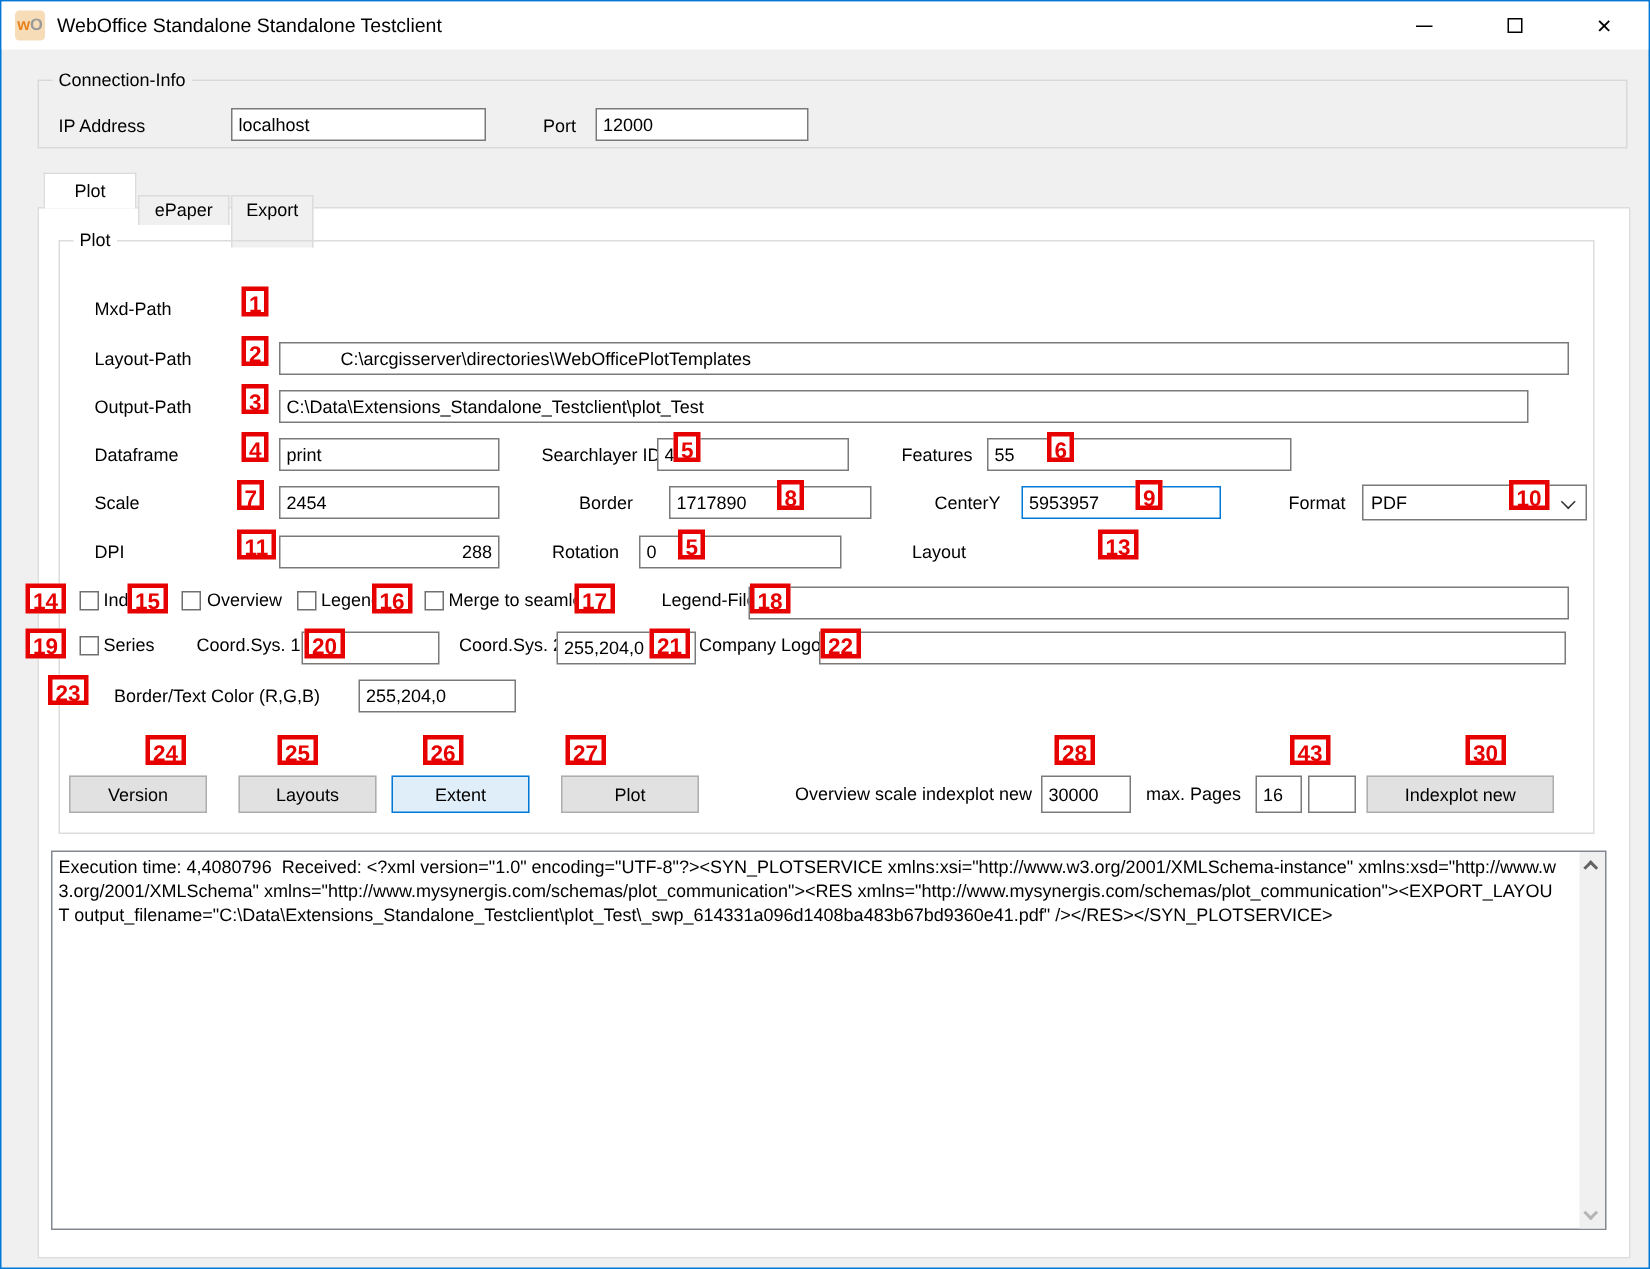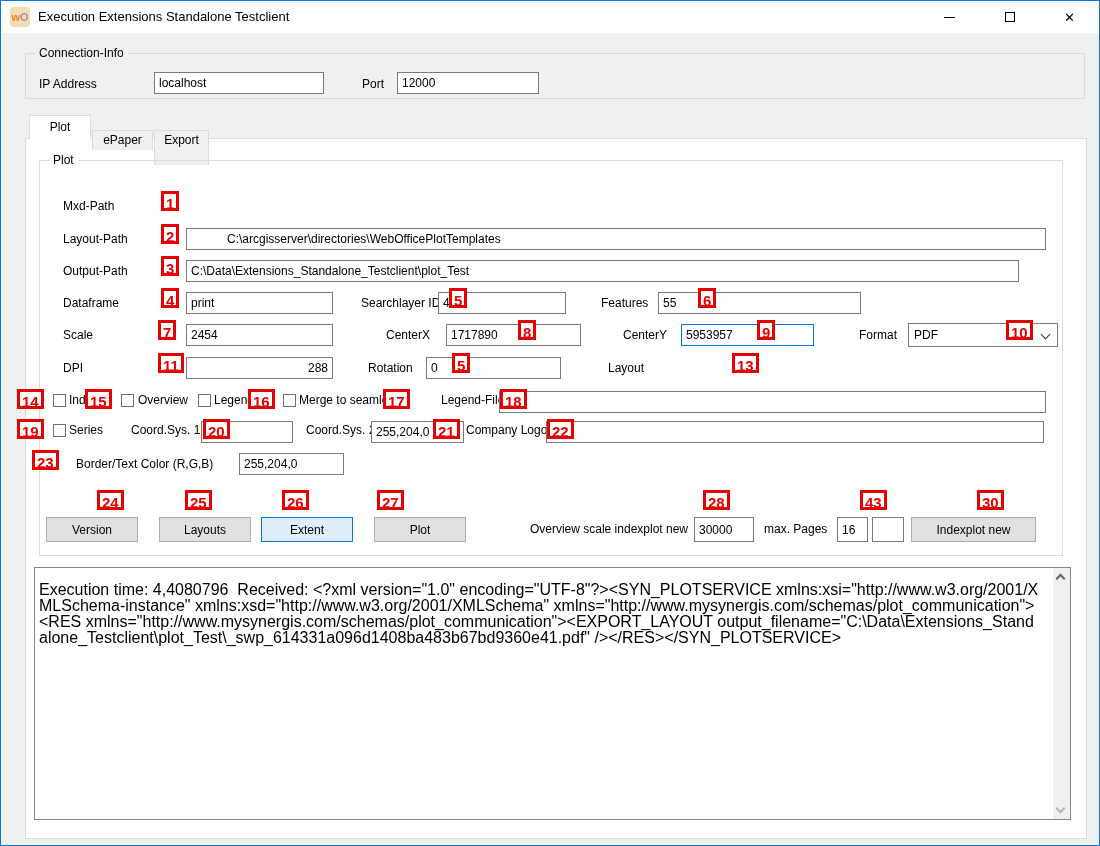--- a/index.html
+++ b/index.html
@@ -52,7 +52,7 @@
 
   <div class="titlebar">
     <div class="app-icon"><span class="w">w</span><span class="o">O</span></div>
-    <div class="title-text">Execution Extensions Standalone Testclient</div>
+    <div class="title-text">WebOffice Standalone Standalone Testclient</div>
     <button class="win-btn" style="left:926px">
         <span class="glyph-min"></span>
       </button>

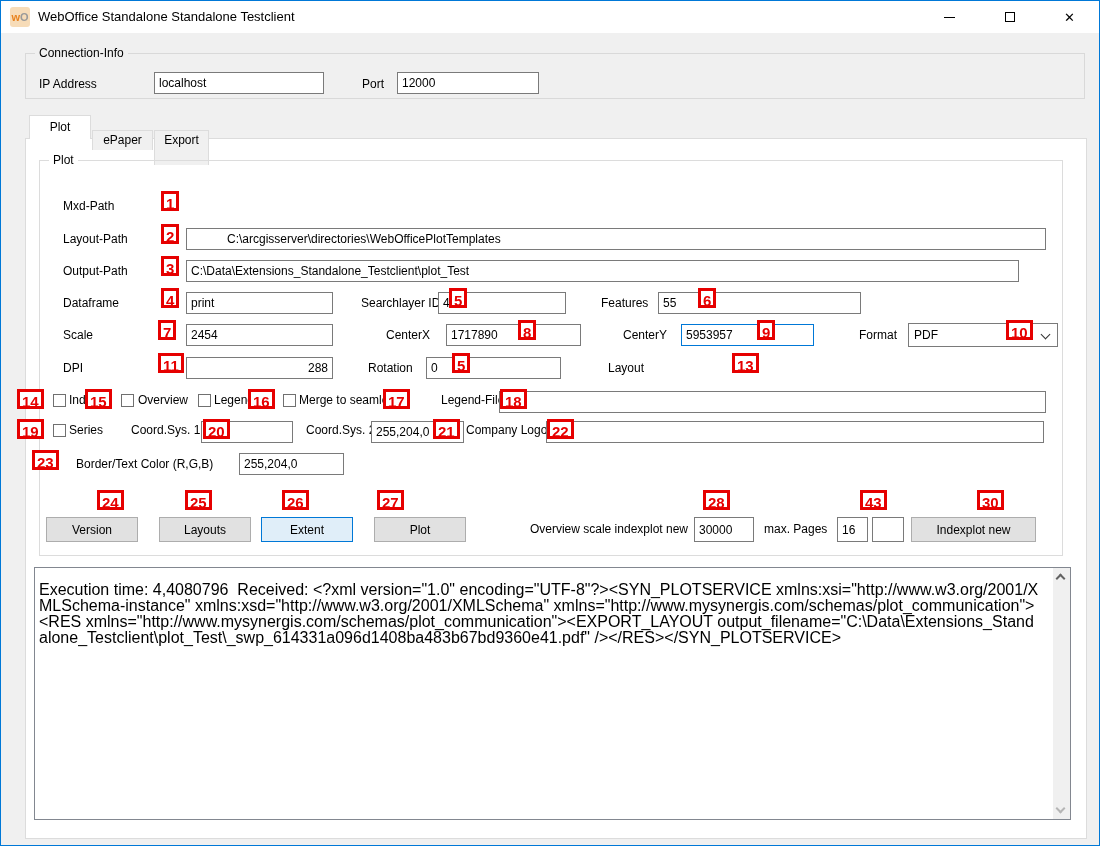--- a/index.html
+++ b/index.html
@@ -96,7 +96,7 @@
 
   <div class="lbl" style="left:62px;top:327px">Scale</div>
   <input class="tb" style="left: 185px; top: 323px; width: 147px;" value="2454">
-  <div class="lbl" style="left:385px;top:327px">CenterX</div>
+  <div class="lbl" style="left:385px;top:327px">Border</div>
   <input class="tb" style="left: 445px; top: 323px; width: 135px;" value="1717890">
   <div class="lbl" style="left:622px;top:327px">CenterY</div>
   <input class="tb focused" style="left: 680px; top: 323px; width: 133px;" value="5953957">

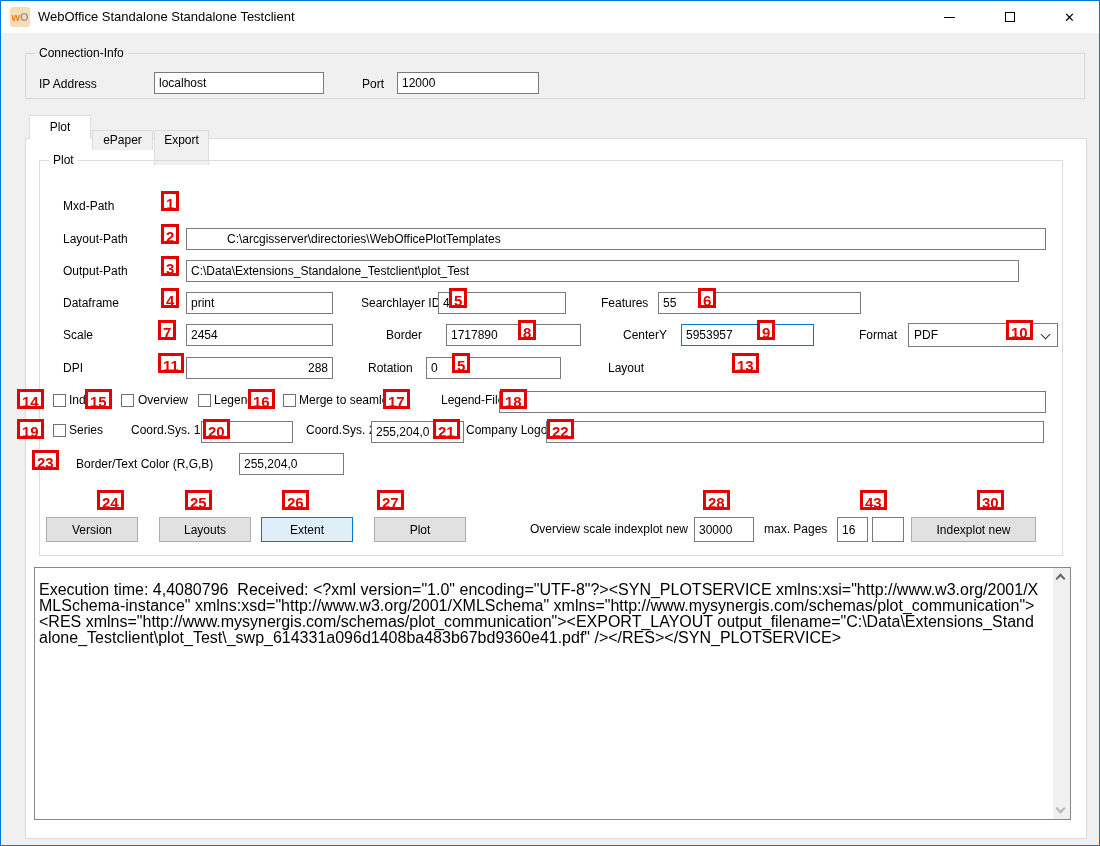--- a/index.html
+++ b/index.html
@@ -35,7 +35,7 @@
   .dd .chev{position:absolute;right:8px;top:7px;width:7px;height:7px;border-right:1px solid #333;
             border-bottom:1px solid #333;transform:rotate(45deg);}
   .output{position:absolute;left:33px;top:566px;width:1037px;height:253px;background:#fff;border:1px solid #828790;}
-  .output-text{position:absolute;left:4px;top:14px;width:1000px;font-size:16px;line-height:16px;
+  .output-text{position:absolute;left:4px;top:2px;width:1000px;font-size:12px;line-height:16px;
                white-space:pre-wrap;word-break:break-all;}
   .vscroll{position:absolute;right:0;top:0;width:17px;height:251px;background:#f0f0f0;}
   .chev-up{position:absolute;left:4px;top:7px;width:7px;height:7px;border-left:2px solid #636363;

